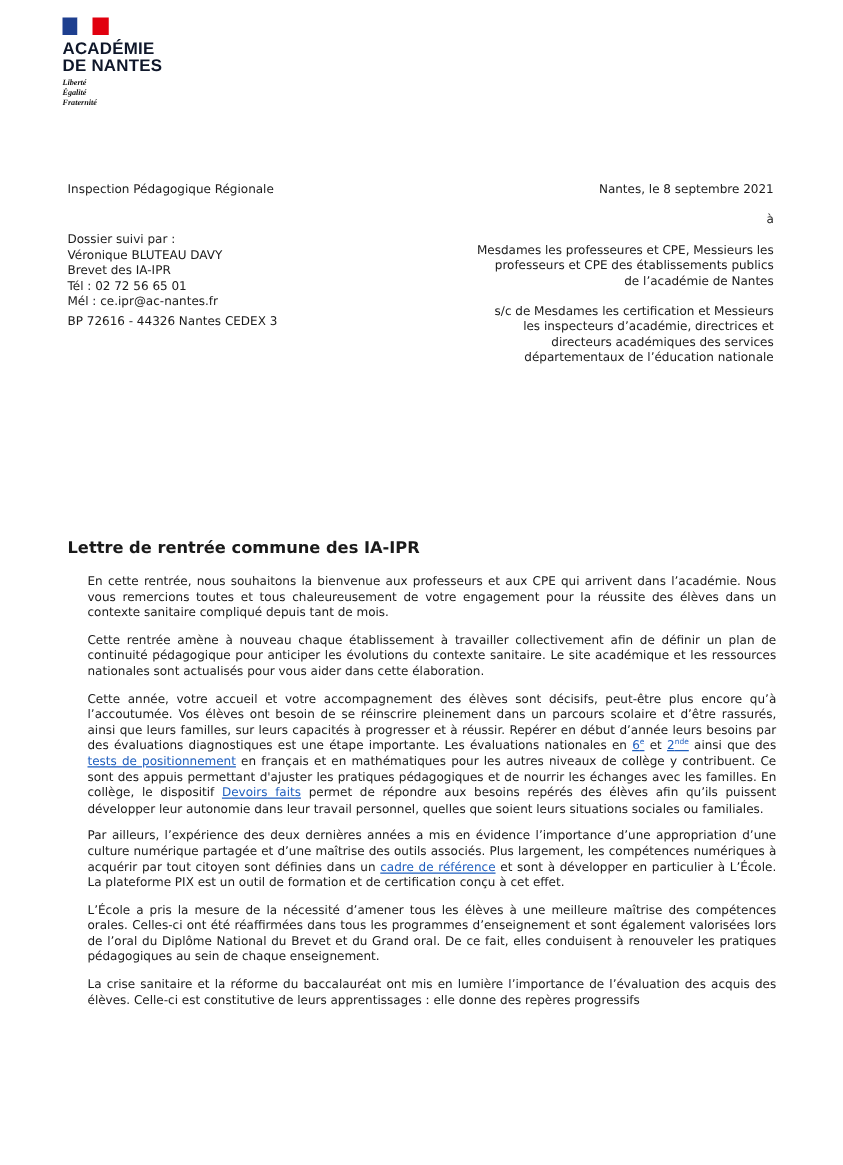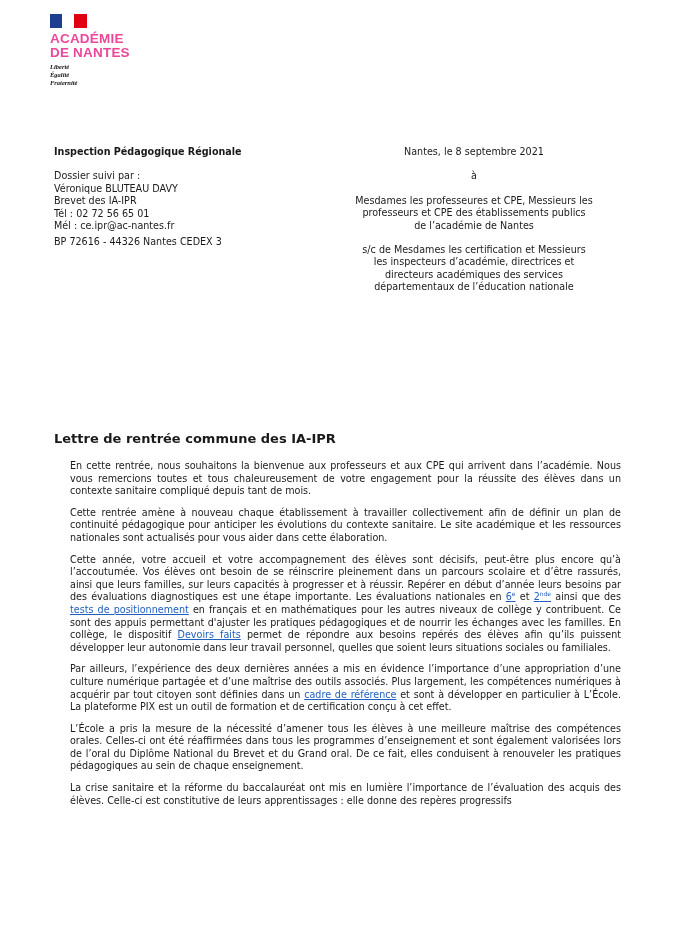--- a/index.html
+++ b/index.html
@@ -10,7 +10,7 @@
   .flag .b { width: 12px; background: #1e3f8f; }
   .flag .w { width: 12px; background: #ffffff; }
   .flag .r { width: 13px; background: #e1000f; }
-  .acad { font-family: "Liberation Sans", sans-serif; font-weight: bold; font-size: 13.5px; line-height: 14px; letter-spacing: 0.2px; color: #ec4899; margin-top: 4px; }
+  .acad { font-family: "Liberation Sans", sans-serif; font-weight: bold; font-size: 13.5px; line-height: 14px; letter-spacing: 0.2px; color: #0f172a; margin-top: 4px; }
   .motto { font-family: "Liberation Serif", serif; font-style: italic; font-weight: bold; font-size: 6.5px; line-height: 8px; margin-top: 3px; color: #111; }
 
   .left-block { position: absolute; left: 54px; top: 146px; font-size: 9.6px; line-height: 12.4px; }

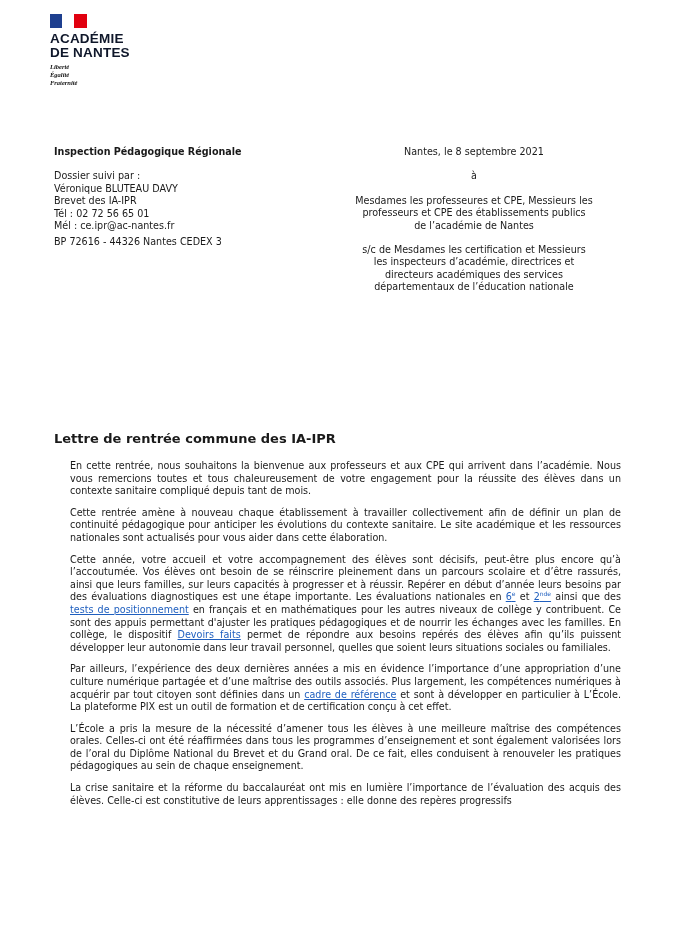--- a/index.html
+++ b/index.html
@@ -14,7 +14,7 @@
   .motto { font-family: "Liberation Serif", serif; font-style: italic; font-weight: bold; font-size: 6.5px; line-height: 8px; margin-top: 3px; color: #111; }
 
   .left-block { position: absolute; left: 54px; top: 146px; font-size: 9.6px; line-height: 12.4px; }
-  .left-block .dept { font-weight: bold; margin-bottom: 12px; }
+  .left-block .dept { font-weight: normal; margin-bottom: 28px; }
   .left-block .addr { margin-top: 4px; }
 
   .right-block { position: absolute; right: 55px; top: 146px; width: 290px; text-align: center; font-size: 9.6px; line-height: 12.4px; }

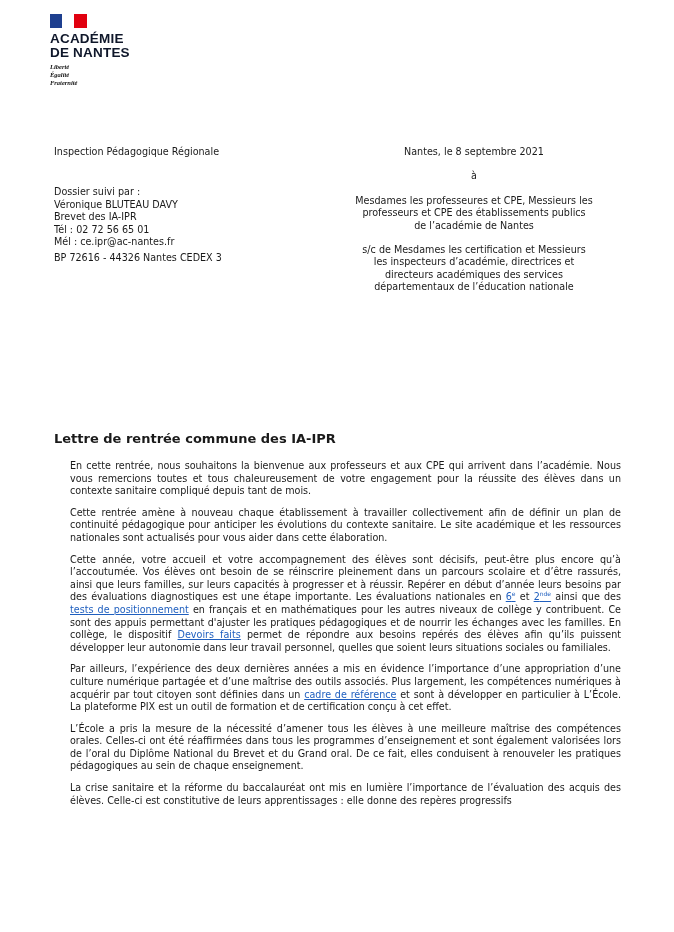--- a/index.html
+++ b/index.html
@@ -17,7 +17,7 @@
   .left-block .dept { font-weight: normal; margin-bottom: 28px; }
   .left-block .addr { margin-top: 4px; }
 
-  .right-block { position: absolute; right: 55px; top: 146px; width: 290px; text-align: center; font-size: 9.6px; line-height: 12.4px; }
+  .right-block { position: absolute; right: 55px; top: 146px; width: 290px; text-align: right; font-size: 9.6px; line-height: 12.4px; }
   .right-block p { margin: 0 0 12px 0; }
   .right-block .date { margin-bottom: 12px; }
 

